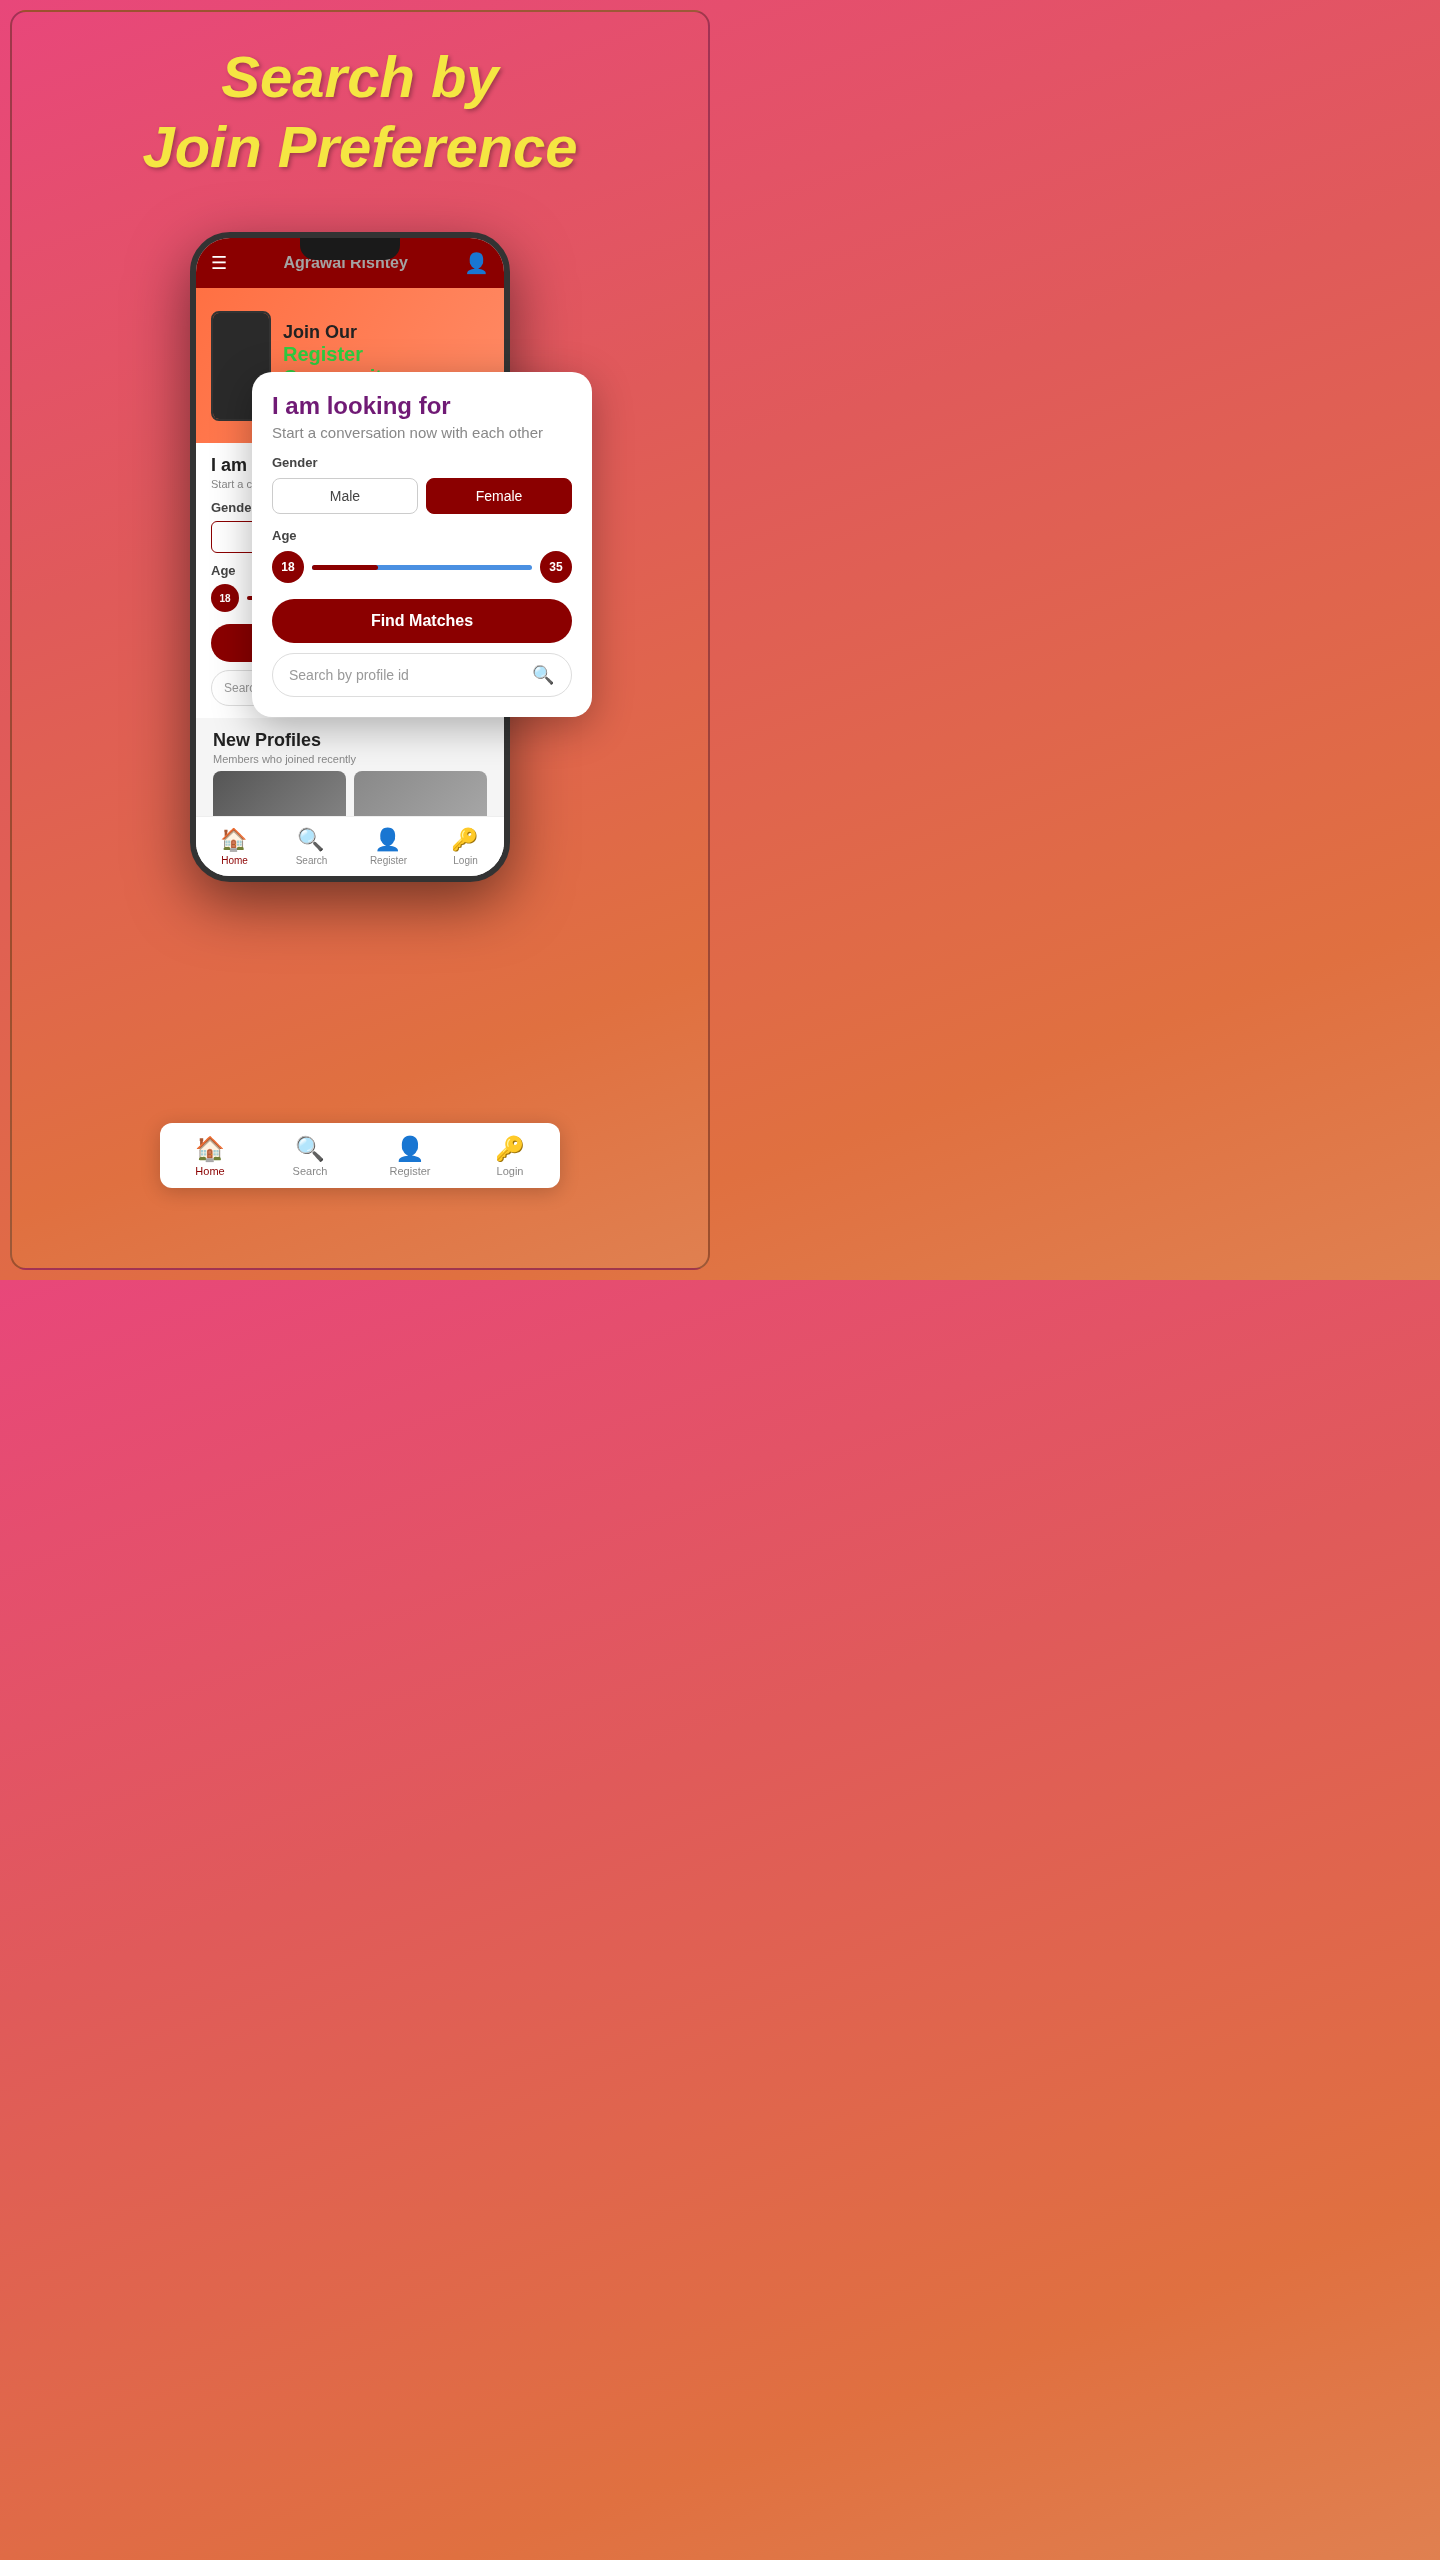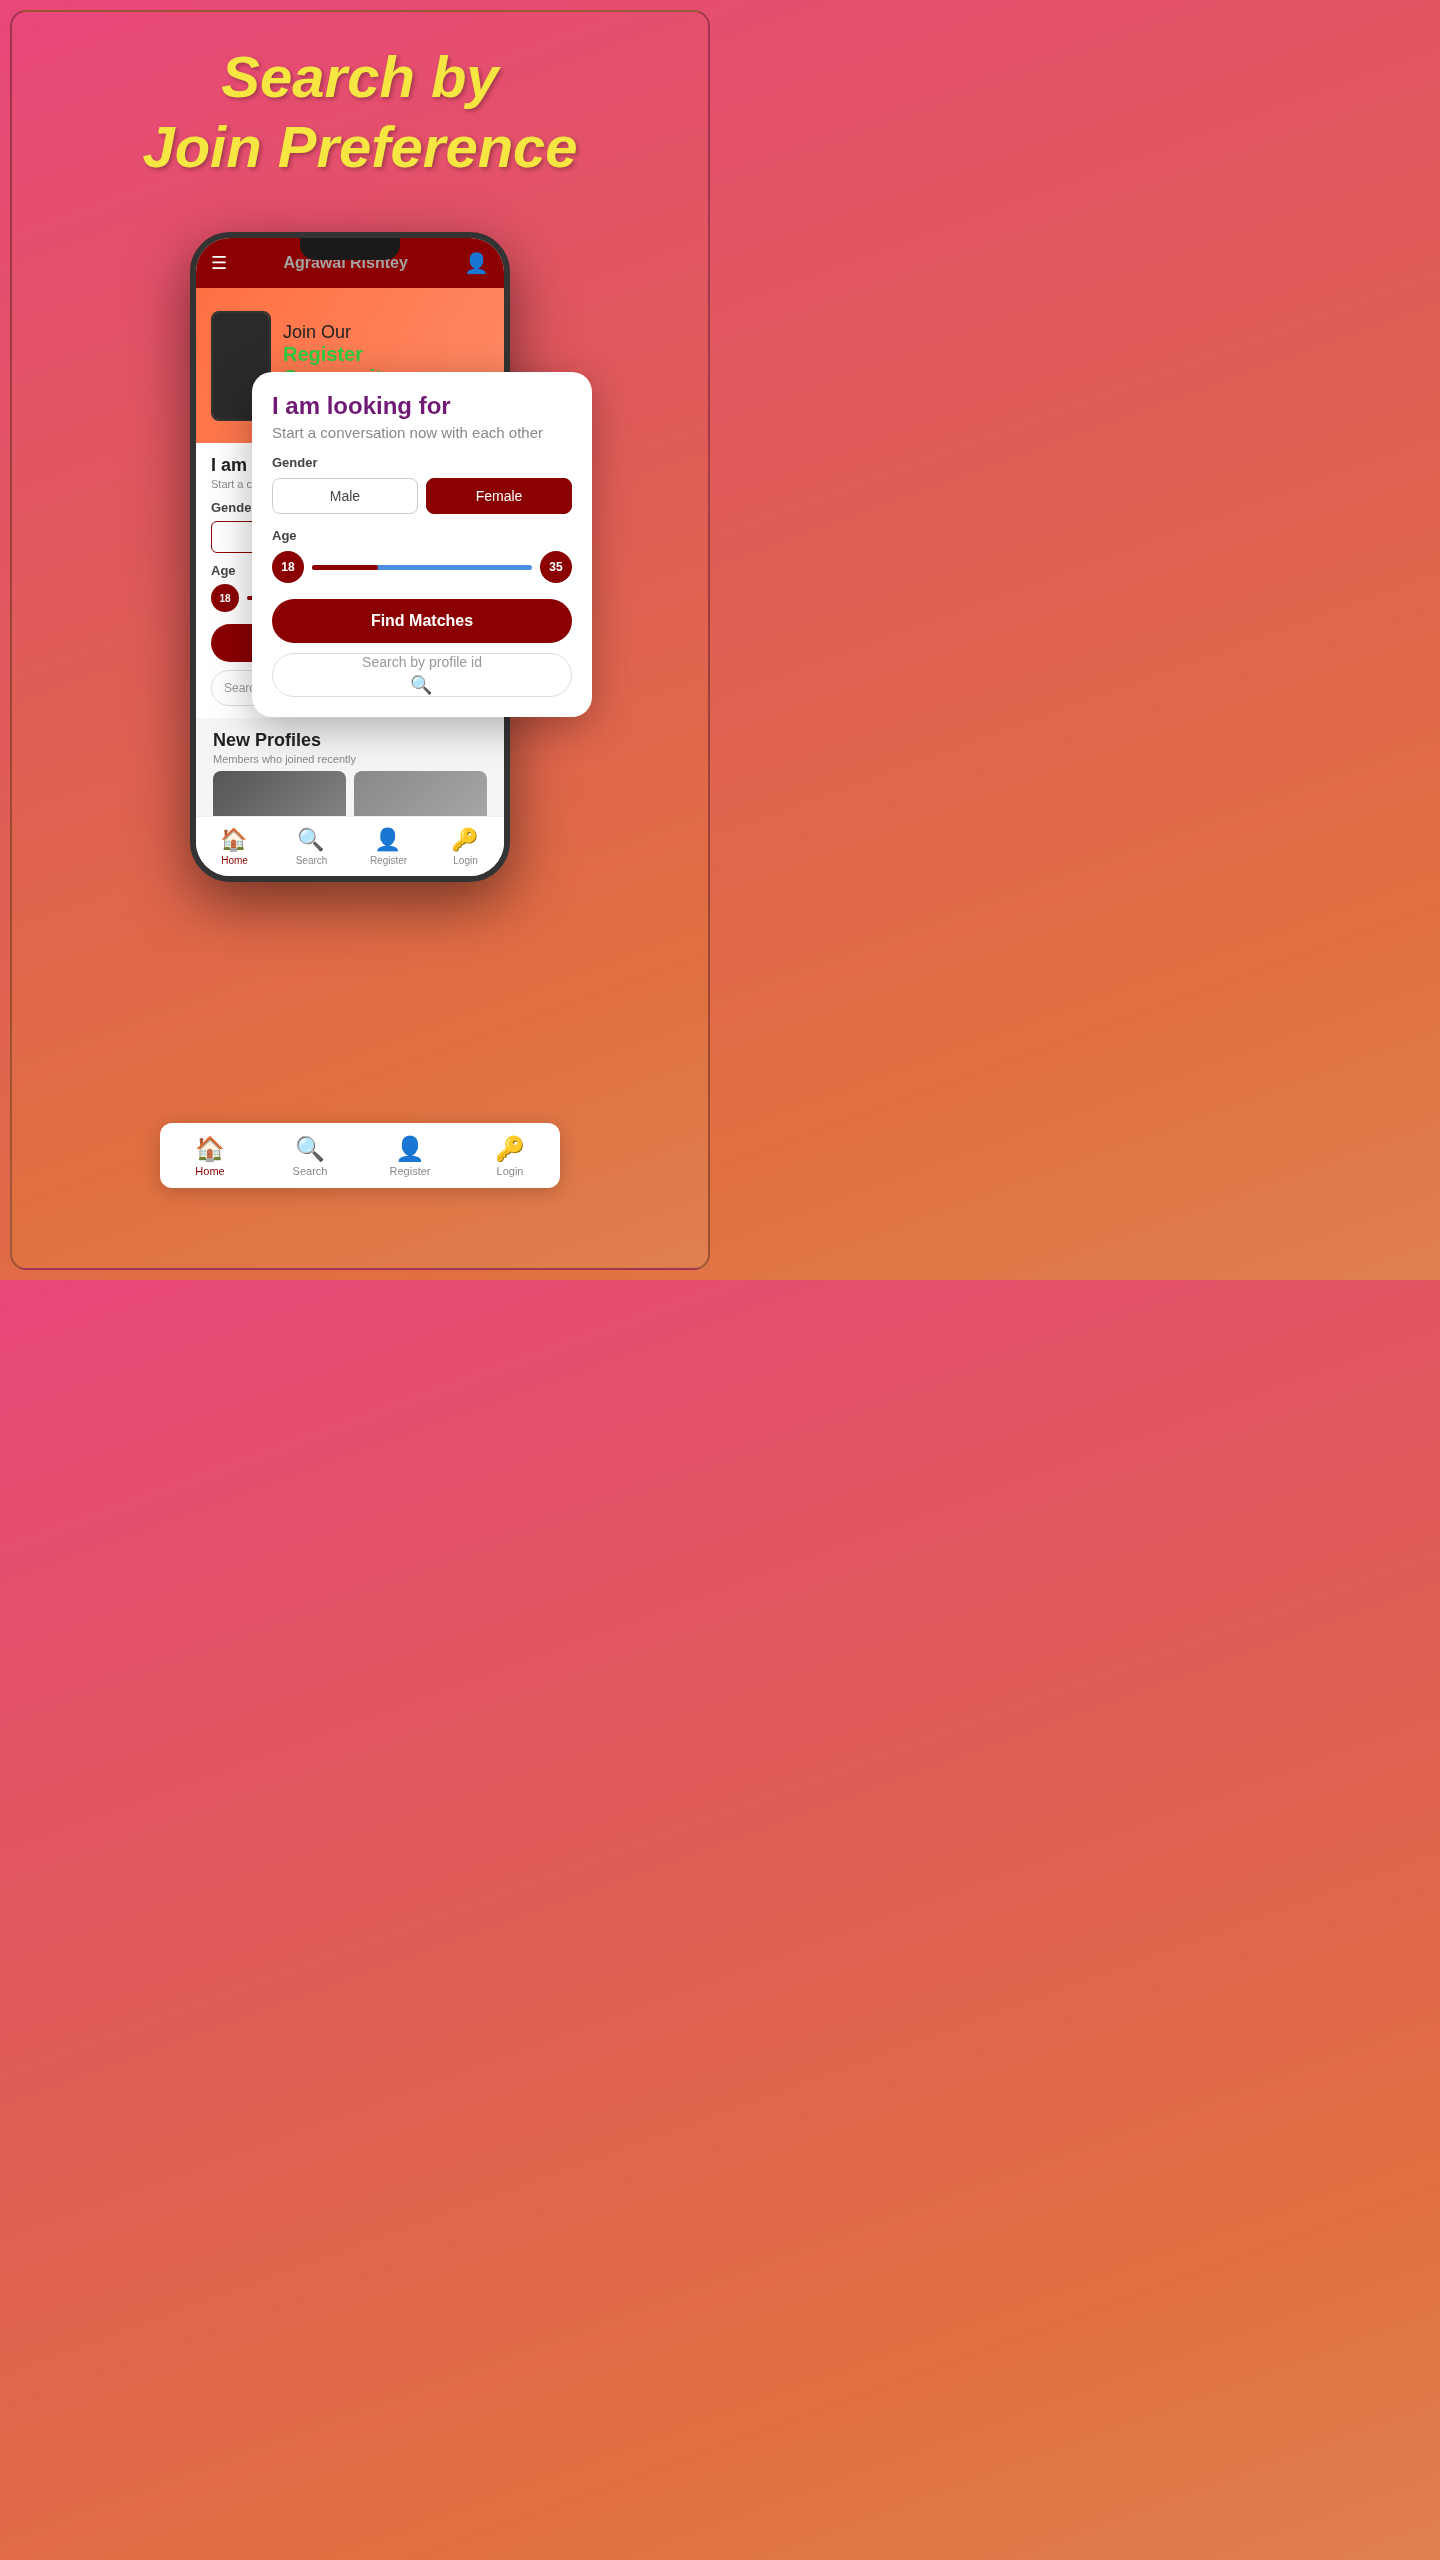--- a/index.html
+++ b/index.html
@@ -140,7 +140,7 @@
 
     .banner-join {
       font-size: 18px;
-      font-weight: normal;
+      font-weight: bold;
       color: #222;
     }
 

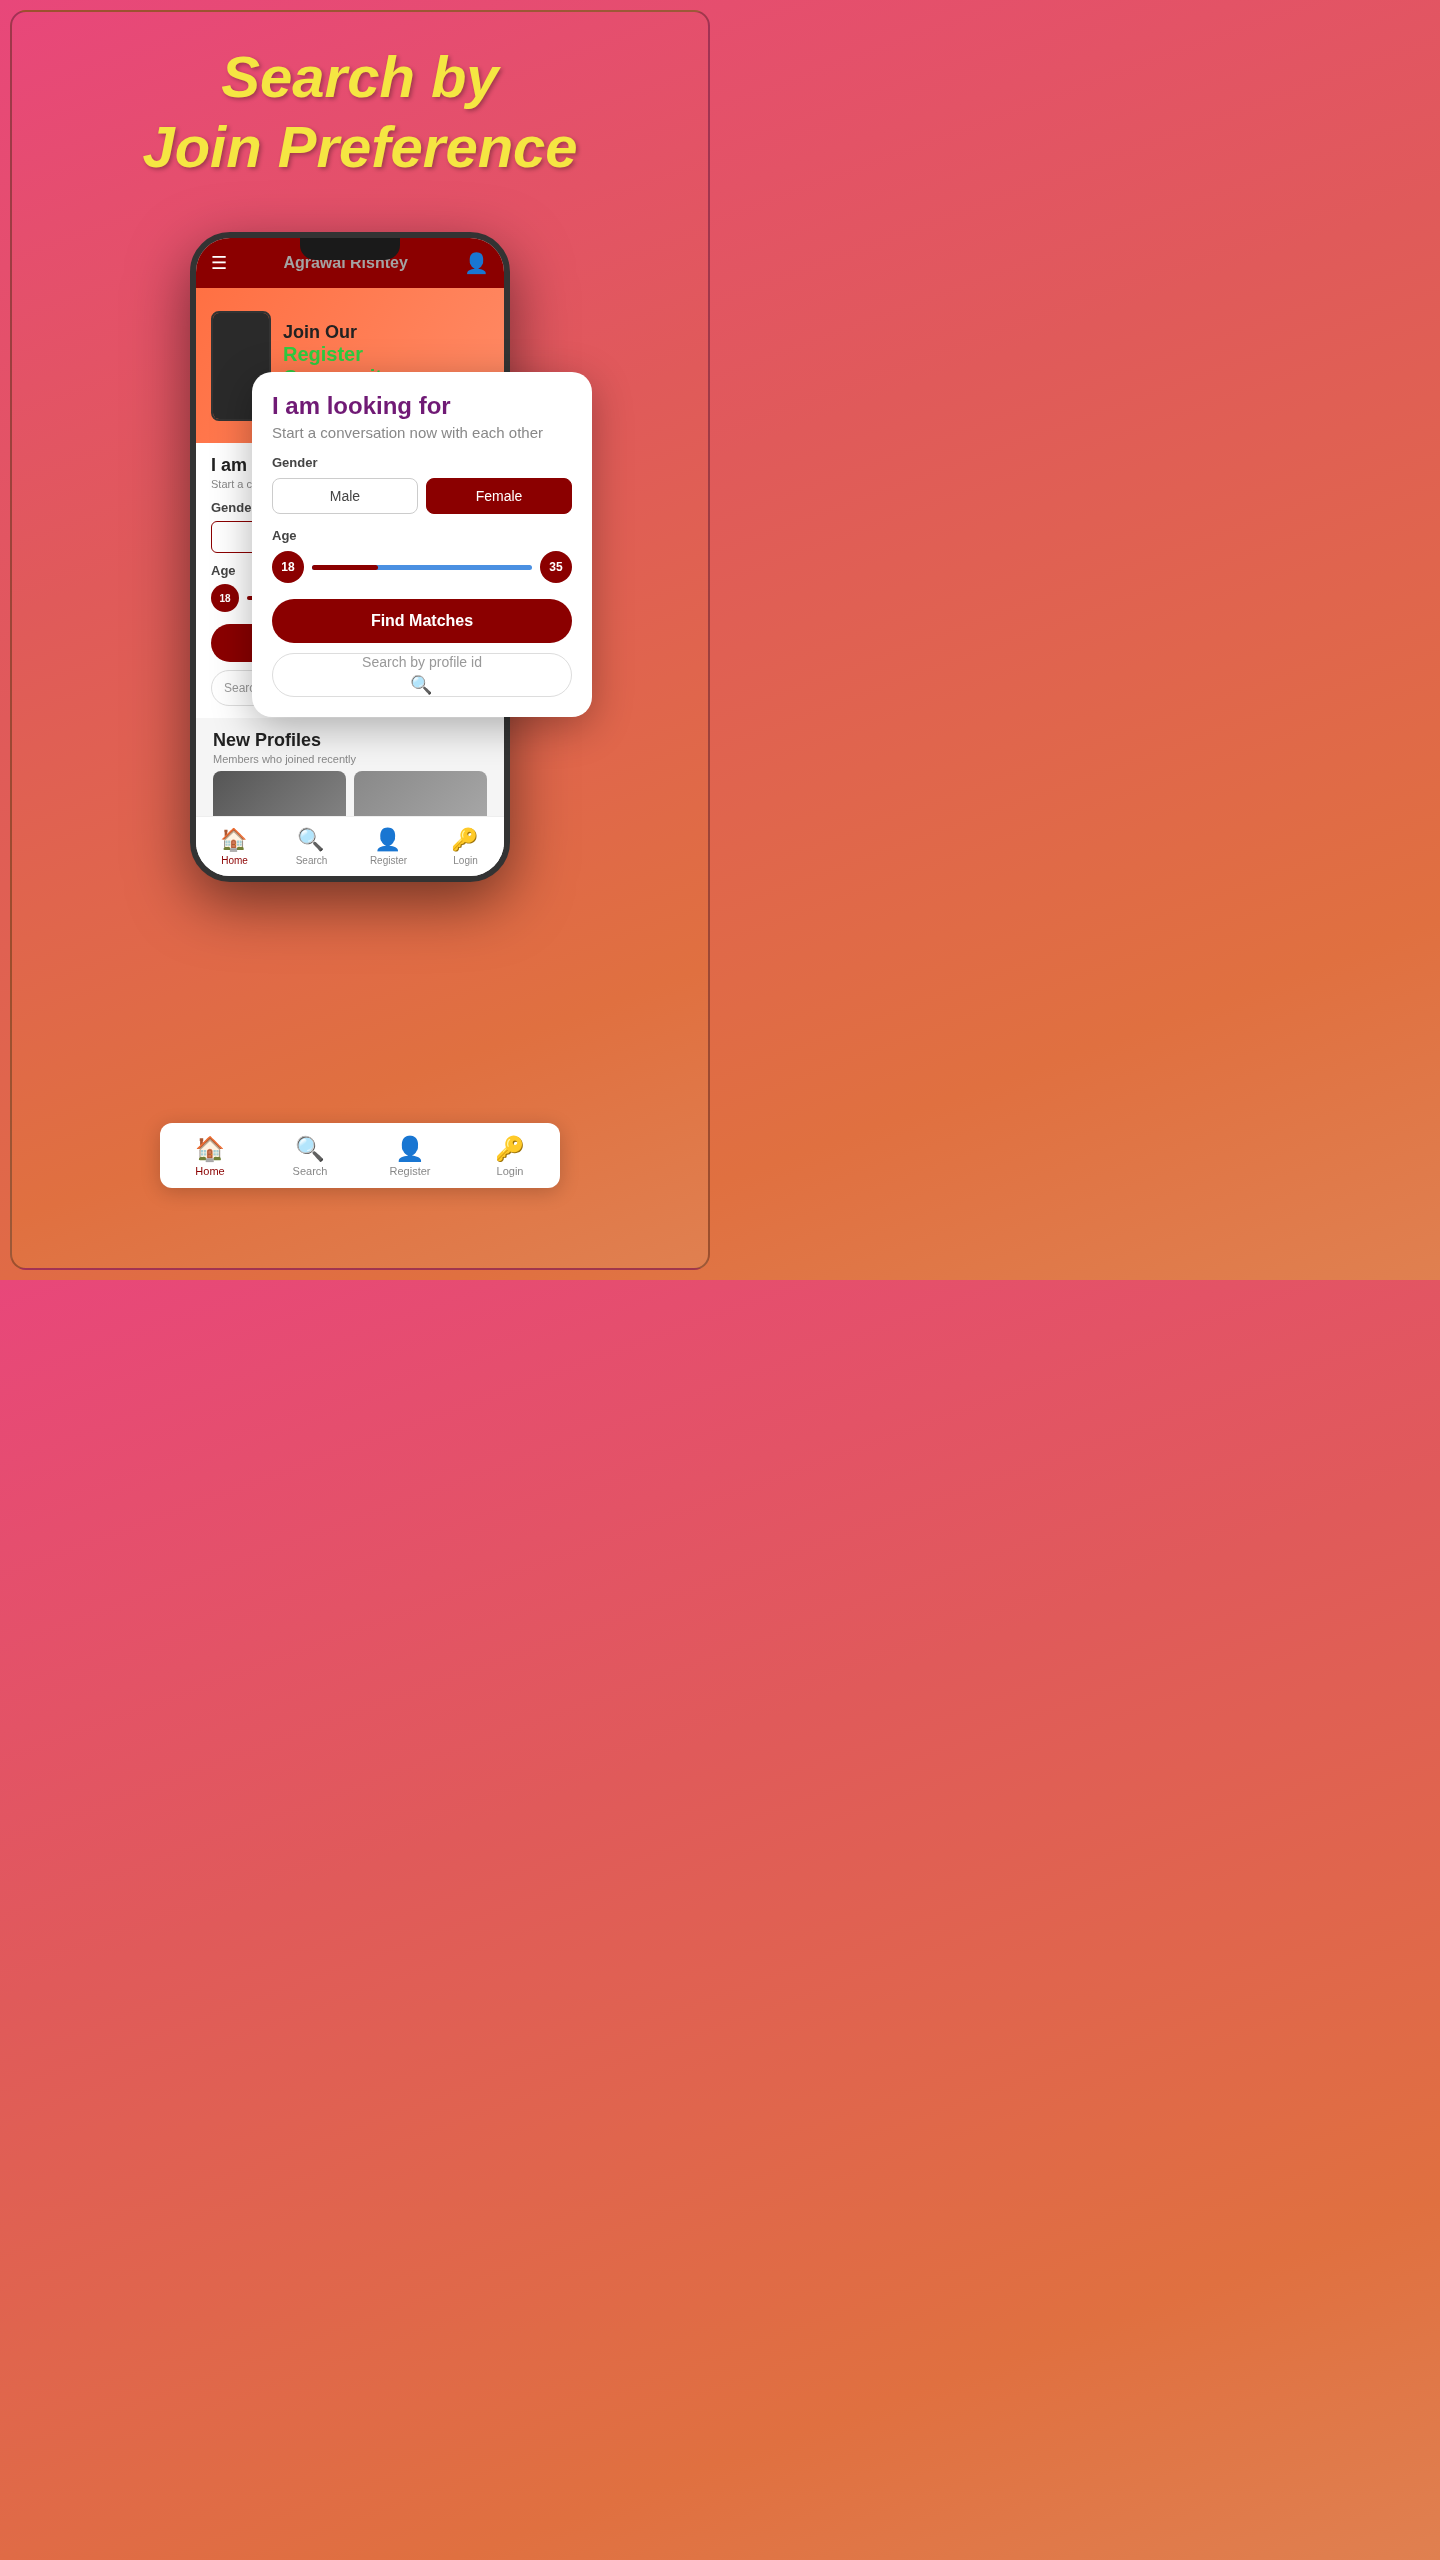--- a/index.html
+++ b/index.html
@@ -493,7 +493,6 @@
       align-items: center;
       justify-content: space-between;
       margin-top: 10px;
-      flex-direction: column;
     }
 
     .search-glass {

